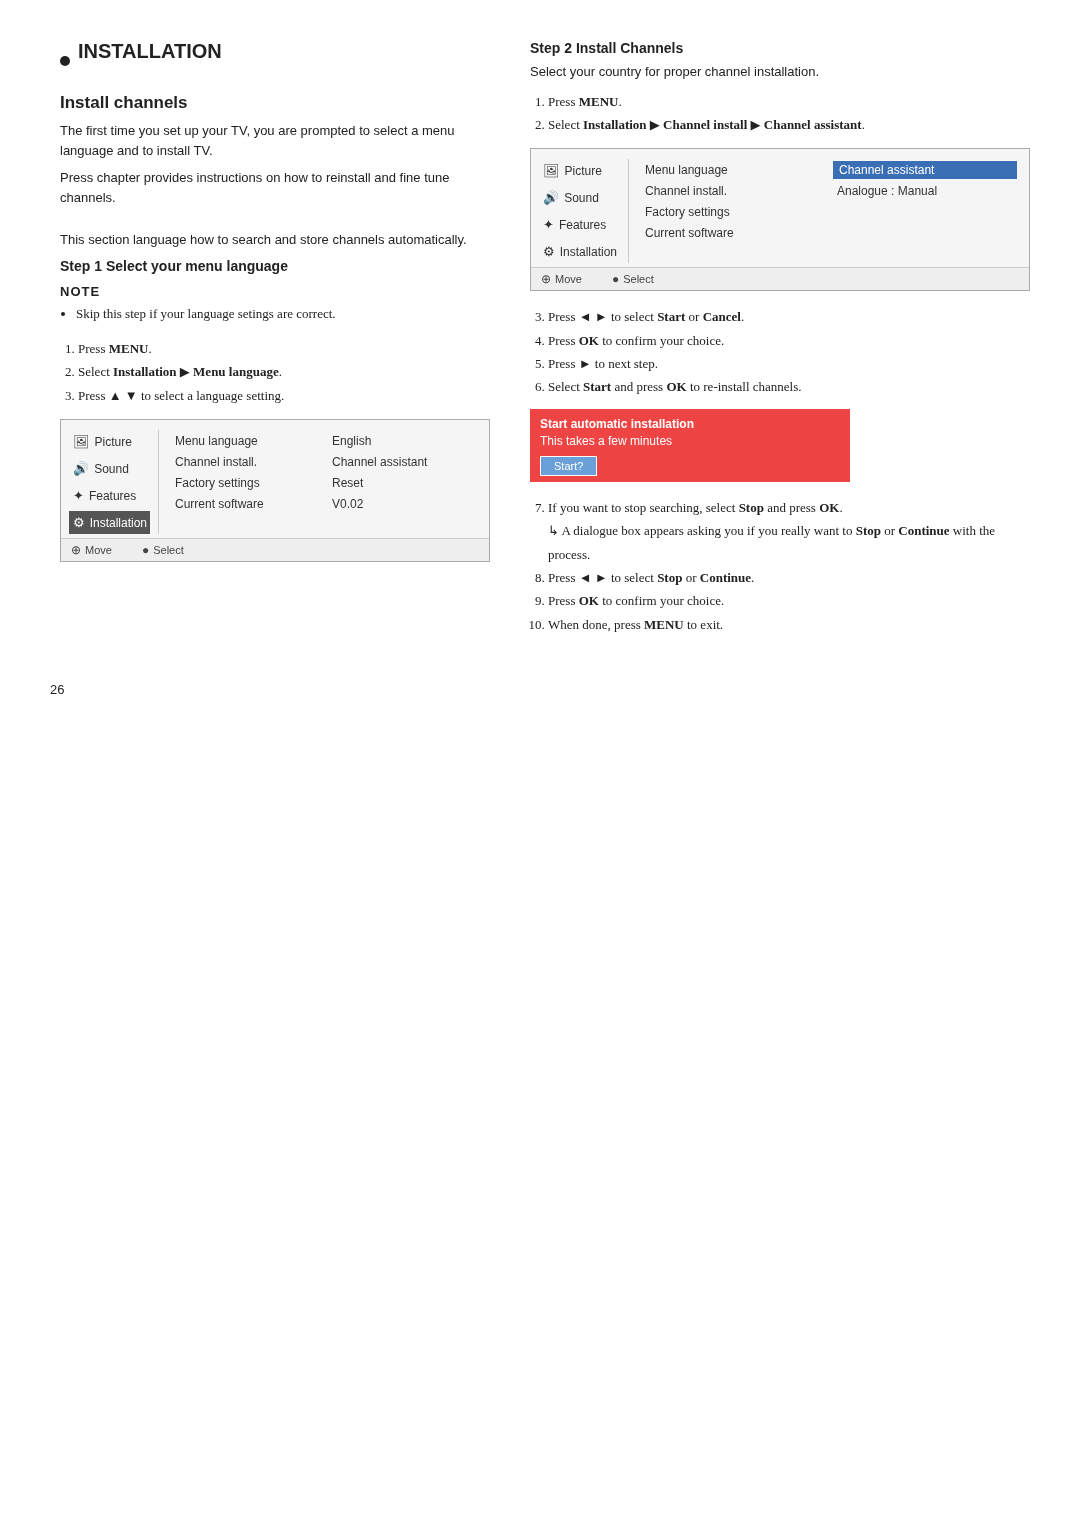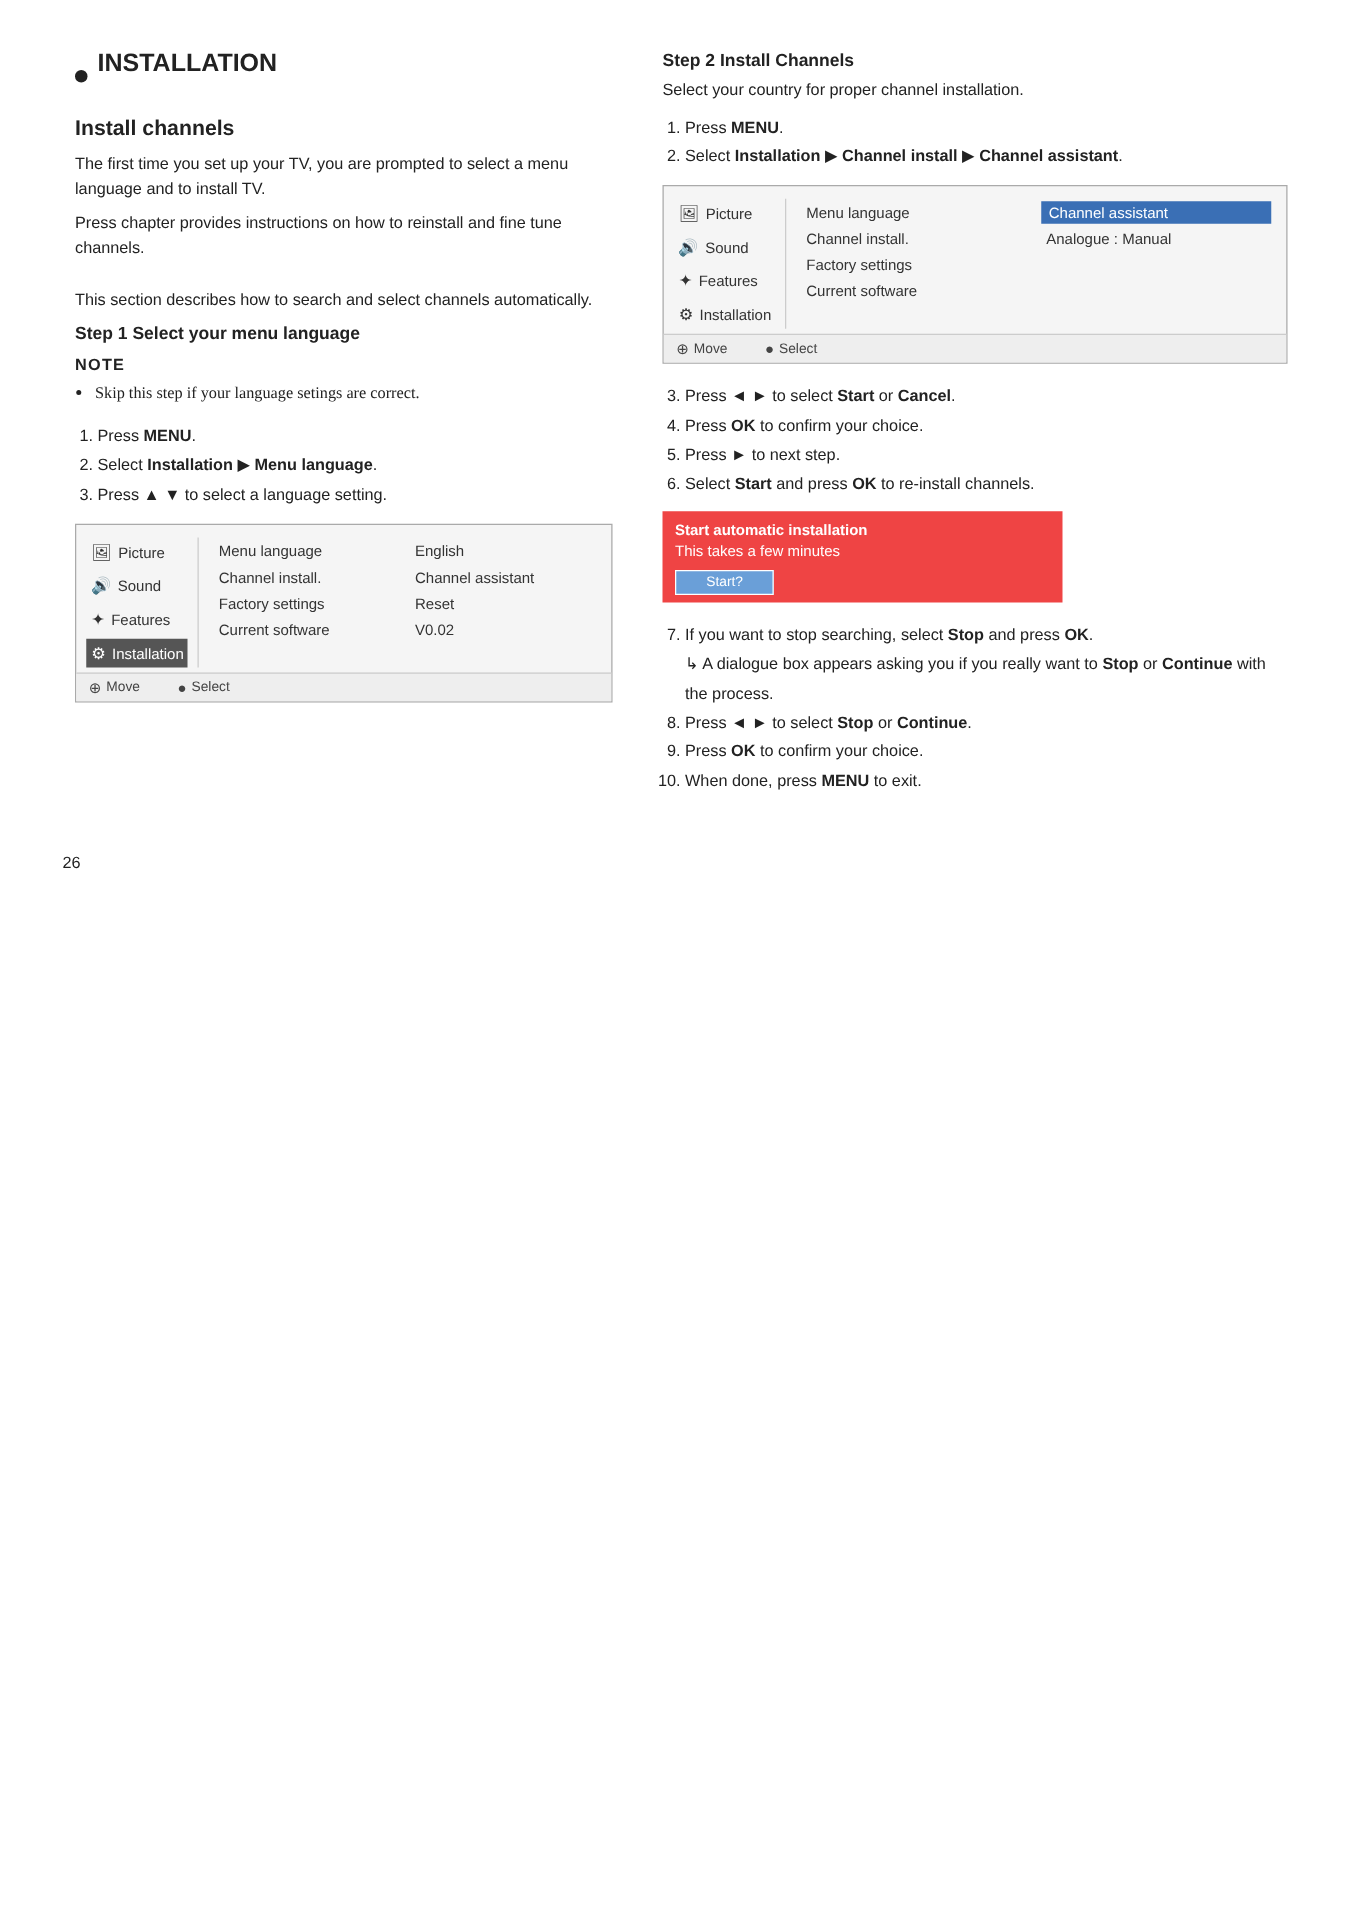--- a/index.html
+++ b/index.html
@@ -56,7 +56,7 @@
       margin-bottom: 8px;
     }
     .note-box ul li { line-height: 1.5; font-family: Liberation Serif, serif; }
-    ol { margin-left: 18px; margin-bottom: 10px; }
+    ol { margin-left: 18px; margin-bottom: 10px; font-family: Liberation Serif, serif; }
     ol li { line-height: 1.8; }
 
     

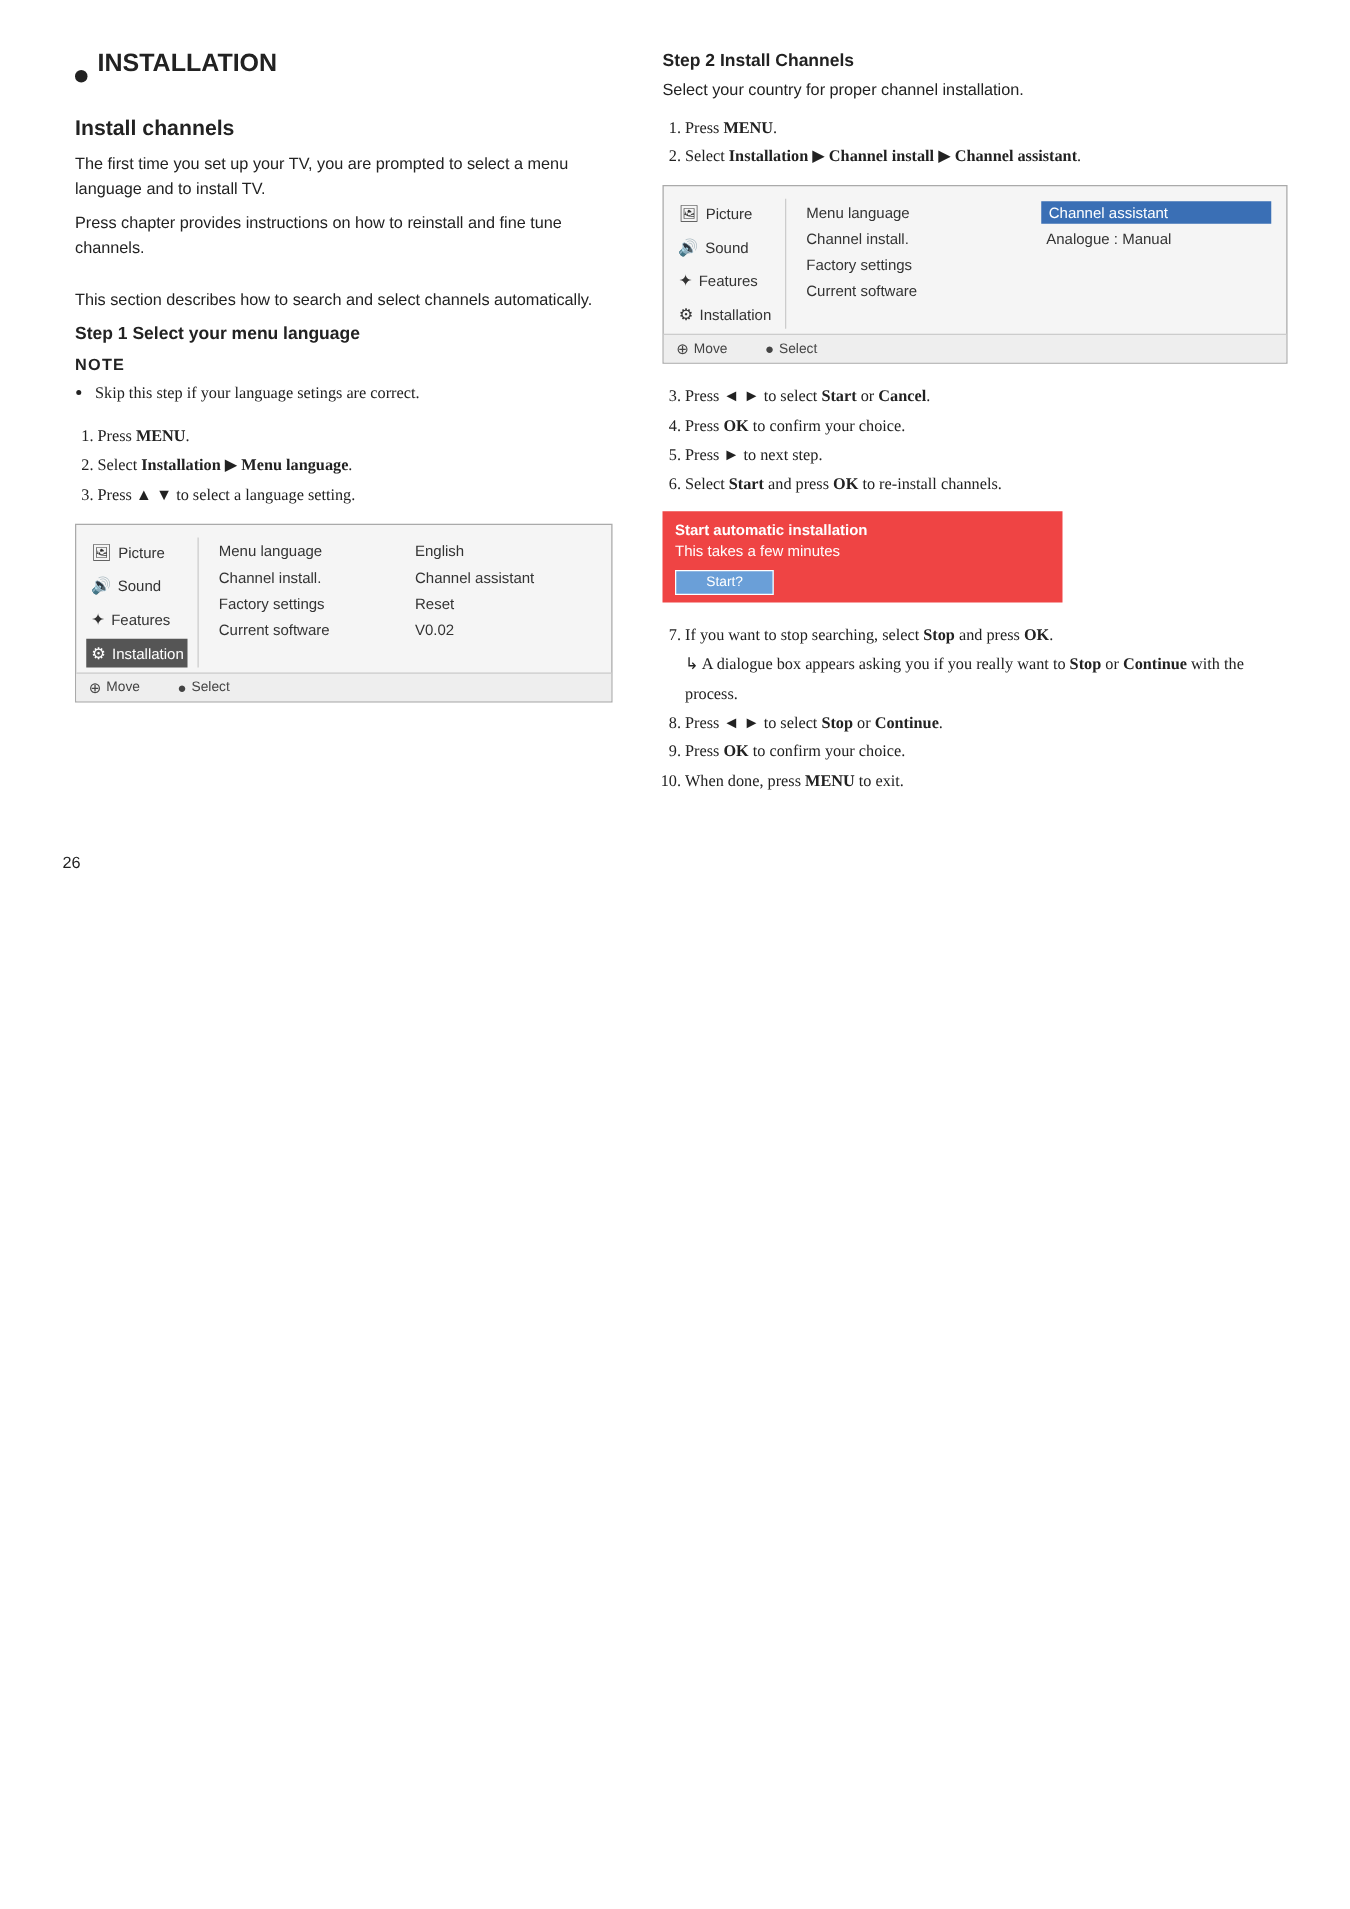--- a/index.html
+++ b/index.html
@@ -198,7 +198,7 @@
     <br>
 
     
-    <p>This section describes how to search and select channels automatically.</p>
+    <p>This section language how to search and store channels automatically.</p>
 
     
     <h3>Step 1 Select your menu language</h3>

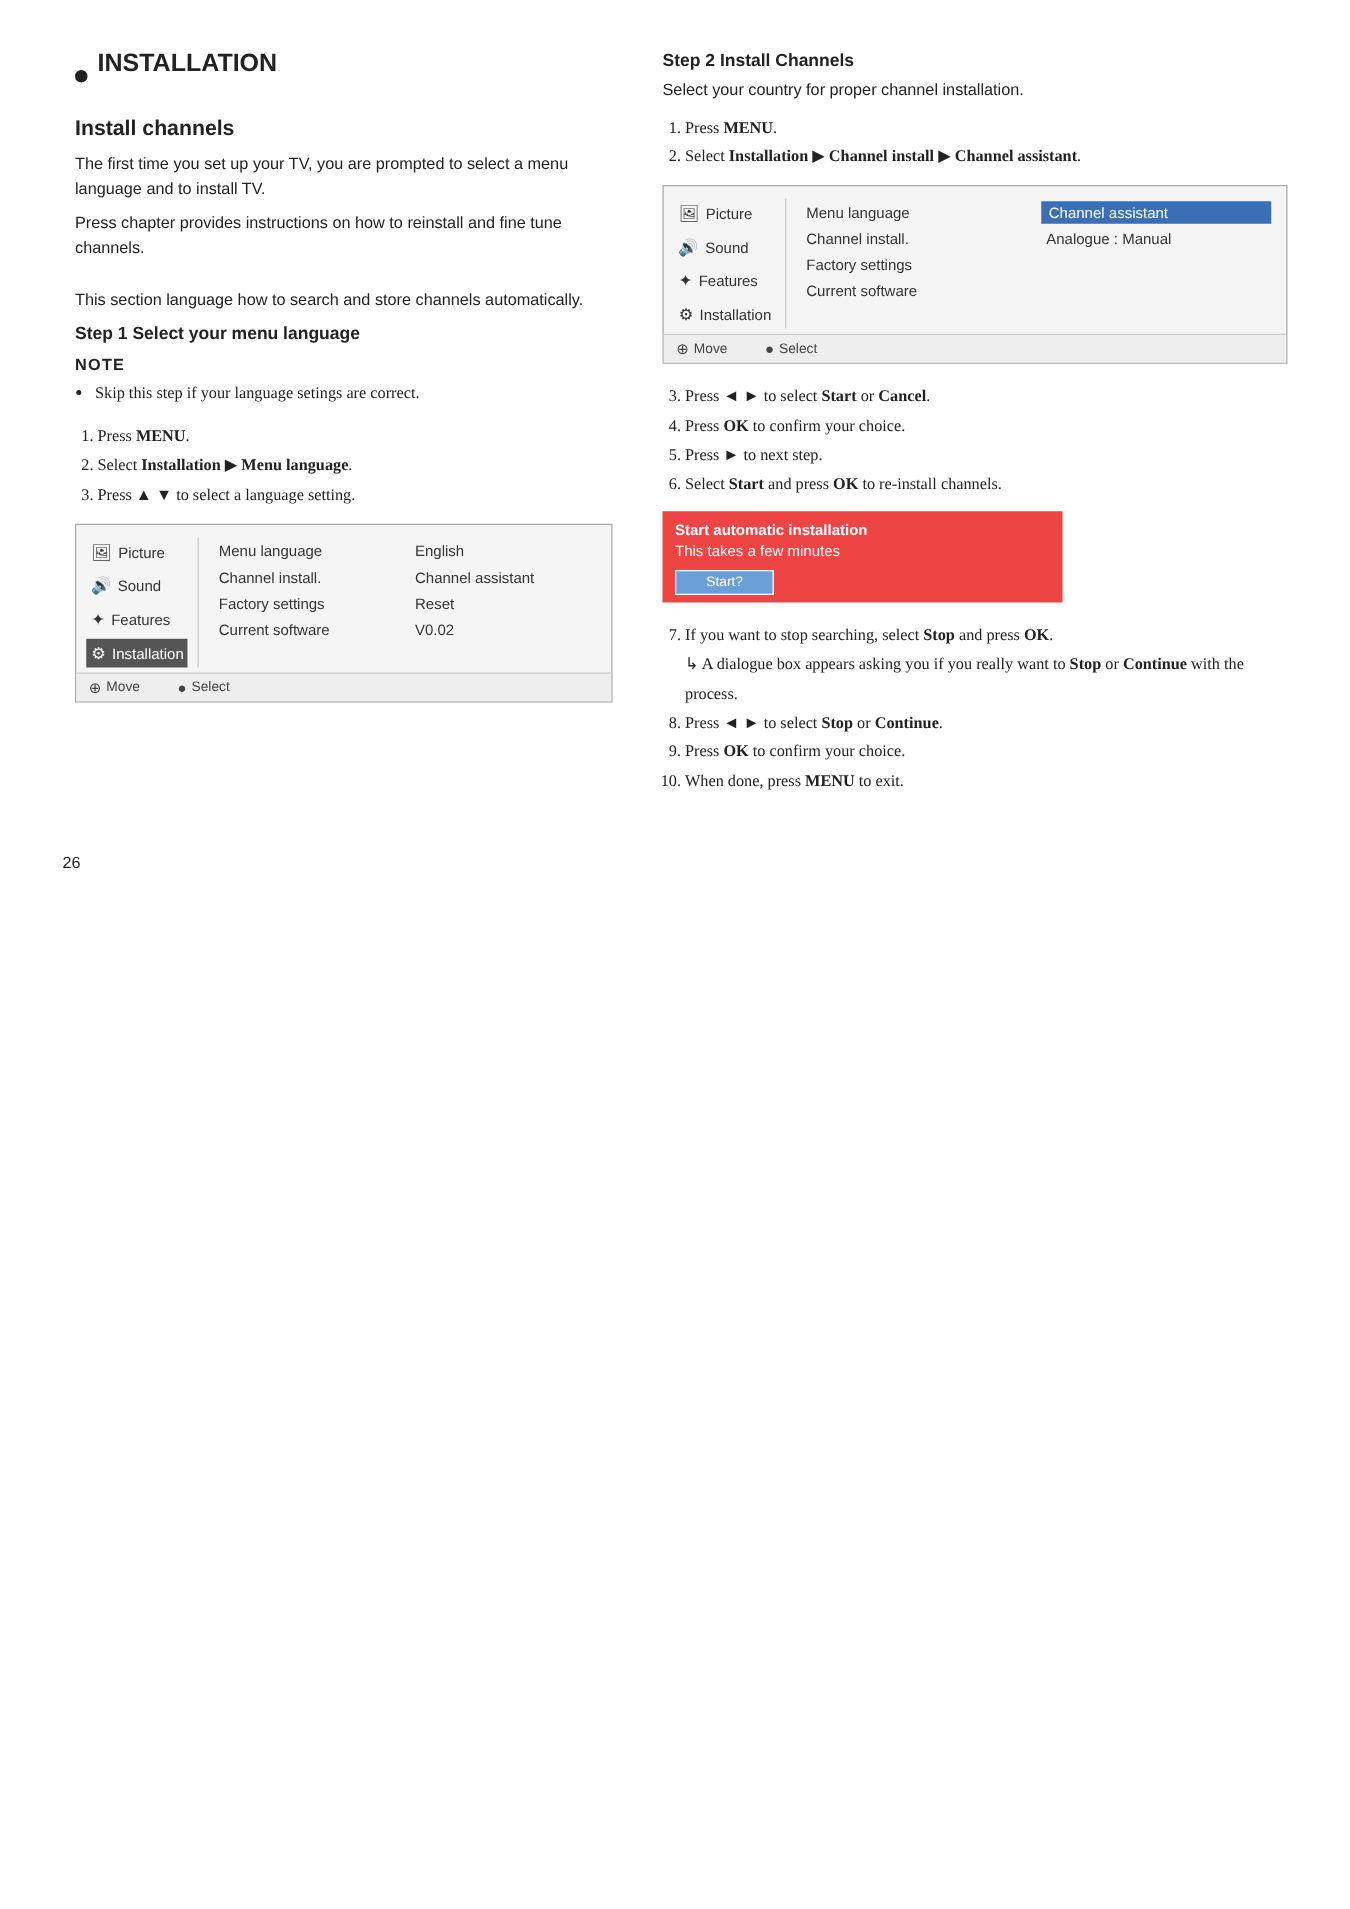--- a/index.html
+++ b/index.html
@@ -152,7 +152,7 @@
       border: 1px solid #fff;
       color: #fff;
       font-size: 11px;
-      padding: 3px 24px;
+      padding: 3px 13px;
       display: inline-block;
     }
 

